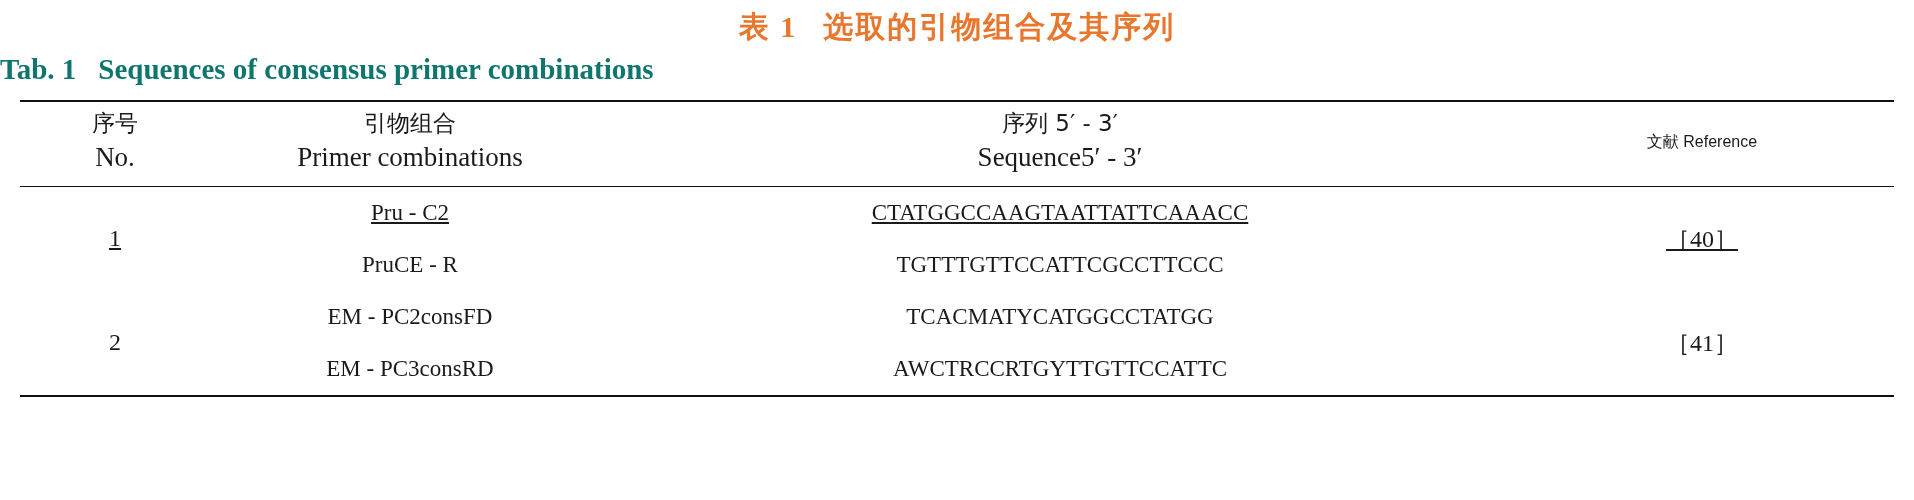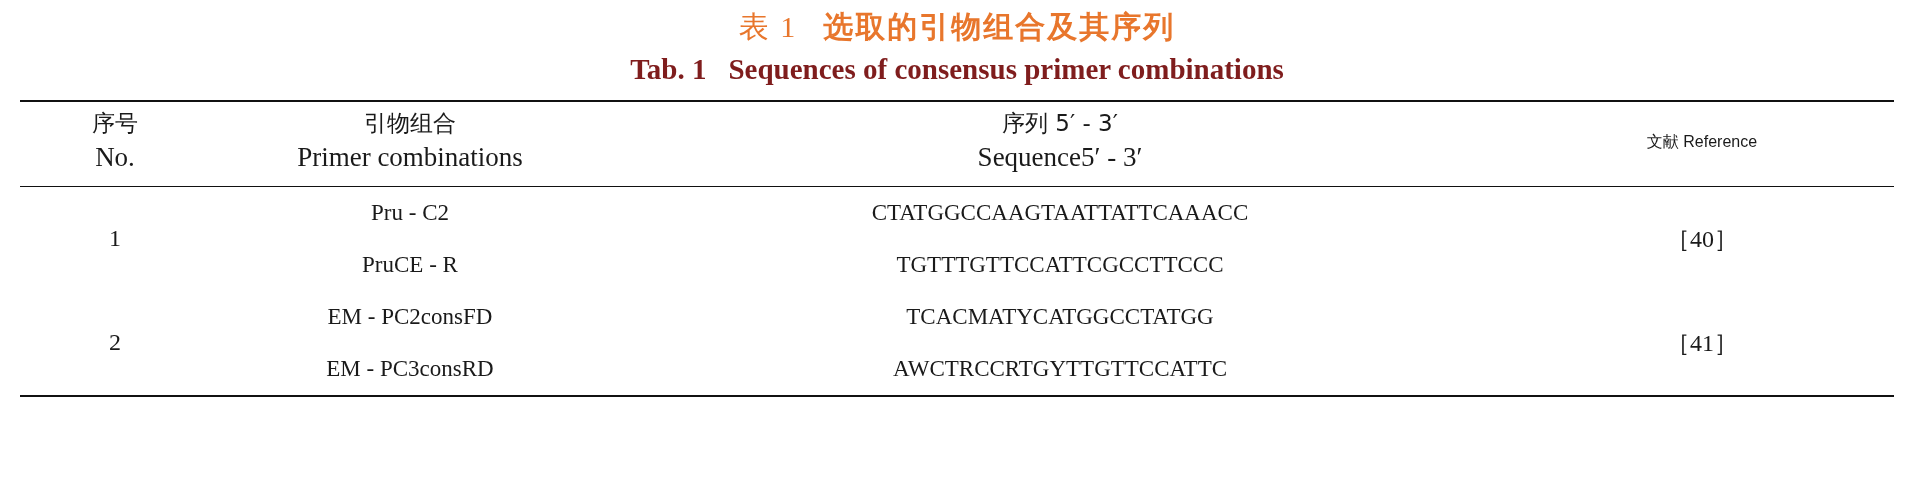--- a/index.html
+++ b/index.html
@@ -33,7 +33,7 @@
   }
   .title-cn .tab-label {
     font-family: "Liberation Serif", serif;
-    font-weight: normal;
+    font-weight: bold;
   }
   .title-cn .gap {
     display: inline-block;

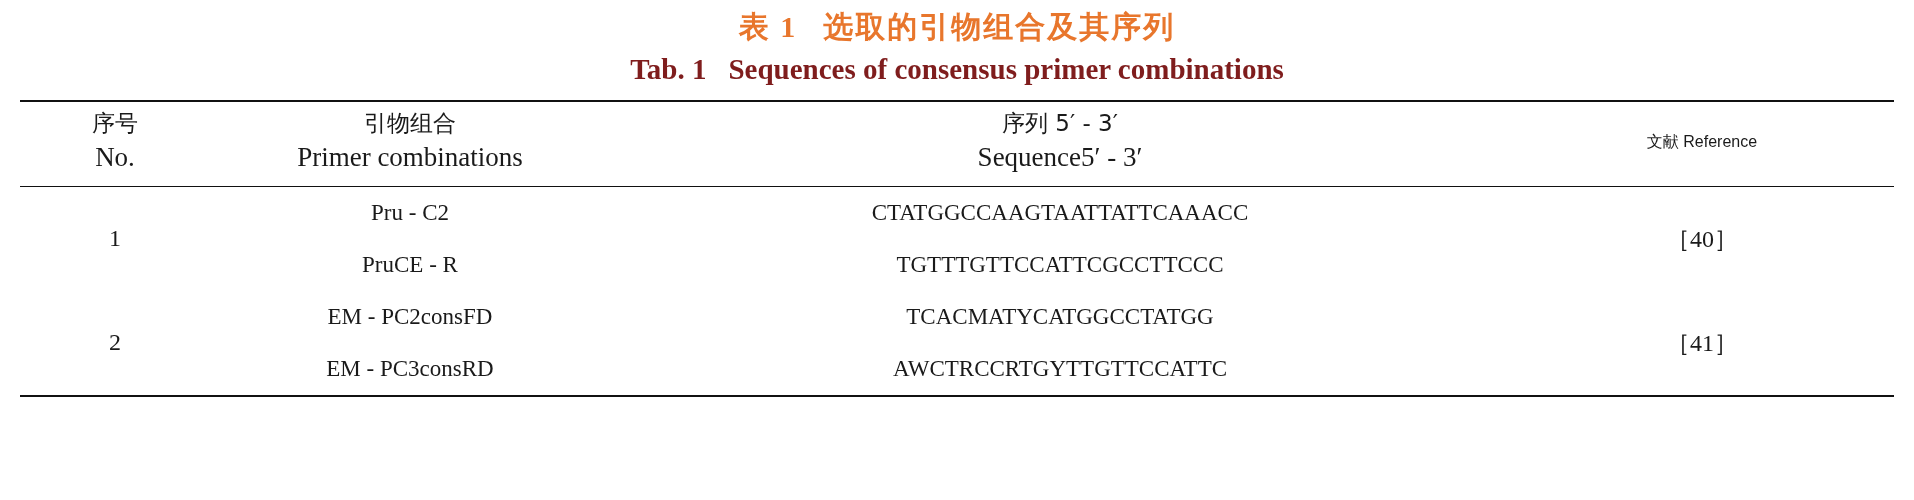--- a/index.html
+++ b/index.html
@@ -40,8 +40,7 @@
     width: 26px;
   }
   .title-en {
-    text-align: center;
-    color: #7f1d1d;
+    color: #0f766e;
     font-family: "Liberation Serif", serif;
     font-weight: bold;
     font-size: 29px;

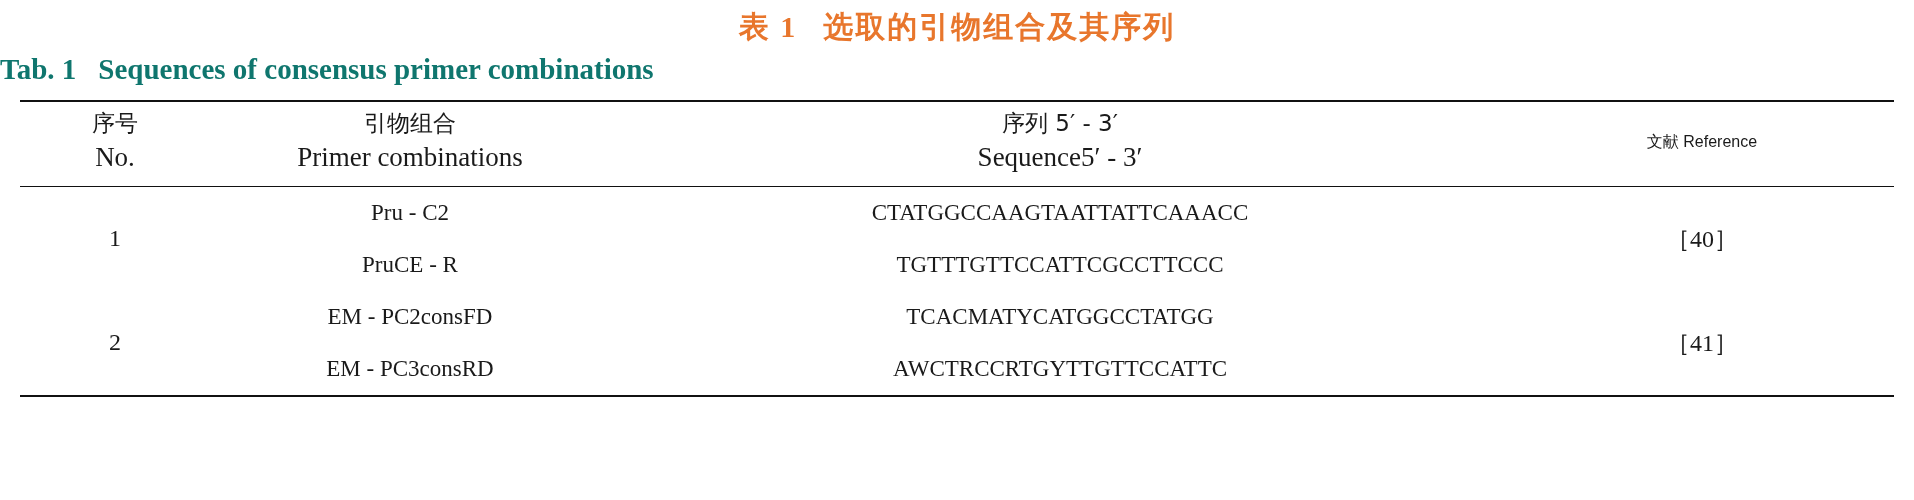--- a/index.html
+++ b/index.html
@@ -67,6 +67,7 @@
   }
   .rule-mid {
     border-top: 1.2px solid #111;
+    text-decoration: underline;
   }
   .rule-bottom {
     border-bottom: 2.5px solid #111;

